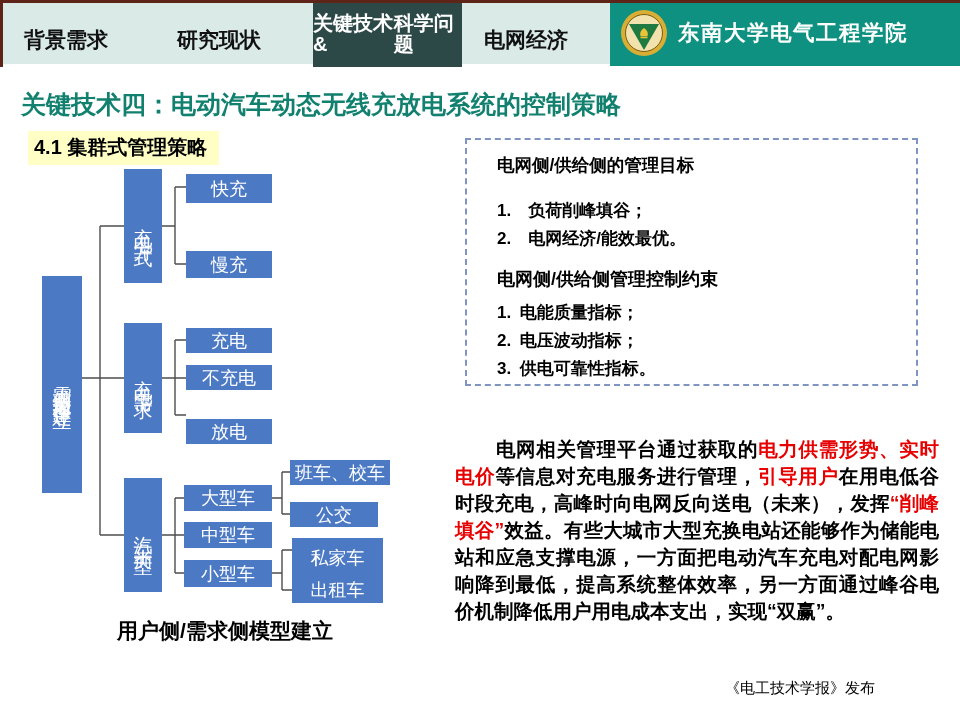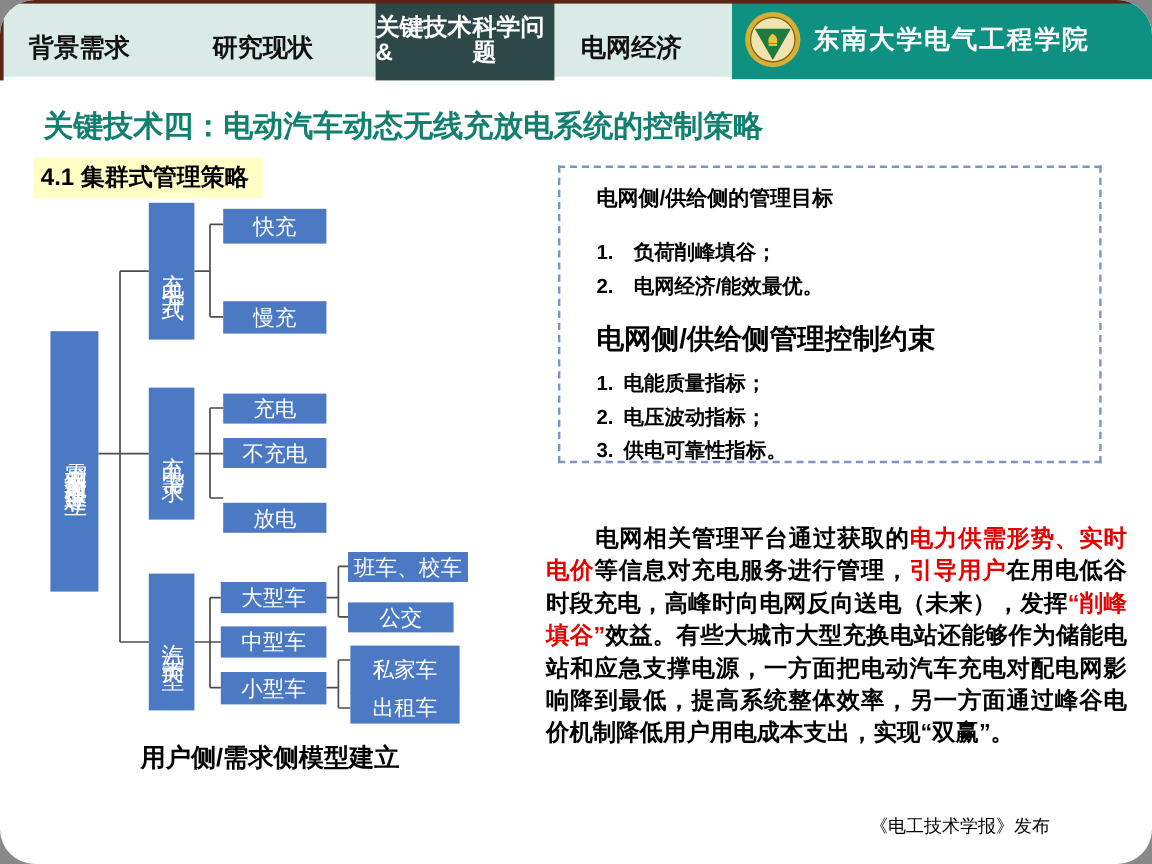--- a/index.html
+++ b/index.html
@@ -4,7 +4,7 @@
 <style>
   html,body{margin:0;padding:0;background:#888;}
   .slide{position:relative;width:960px;height:720px;background:#ffffff;overflow:hidden;
-         font-family:"Liberation Sans",sans-serif;border-radius:29px;}
+         font-family:"Liberation Sans",sans-serif;}
 
   
   .navbar{position:absolute;left:0;top:0;width:960px;height:64px;background:#d9eae7;}

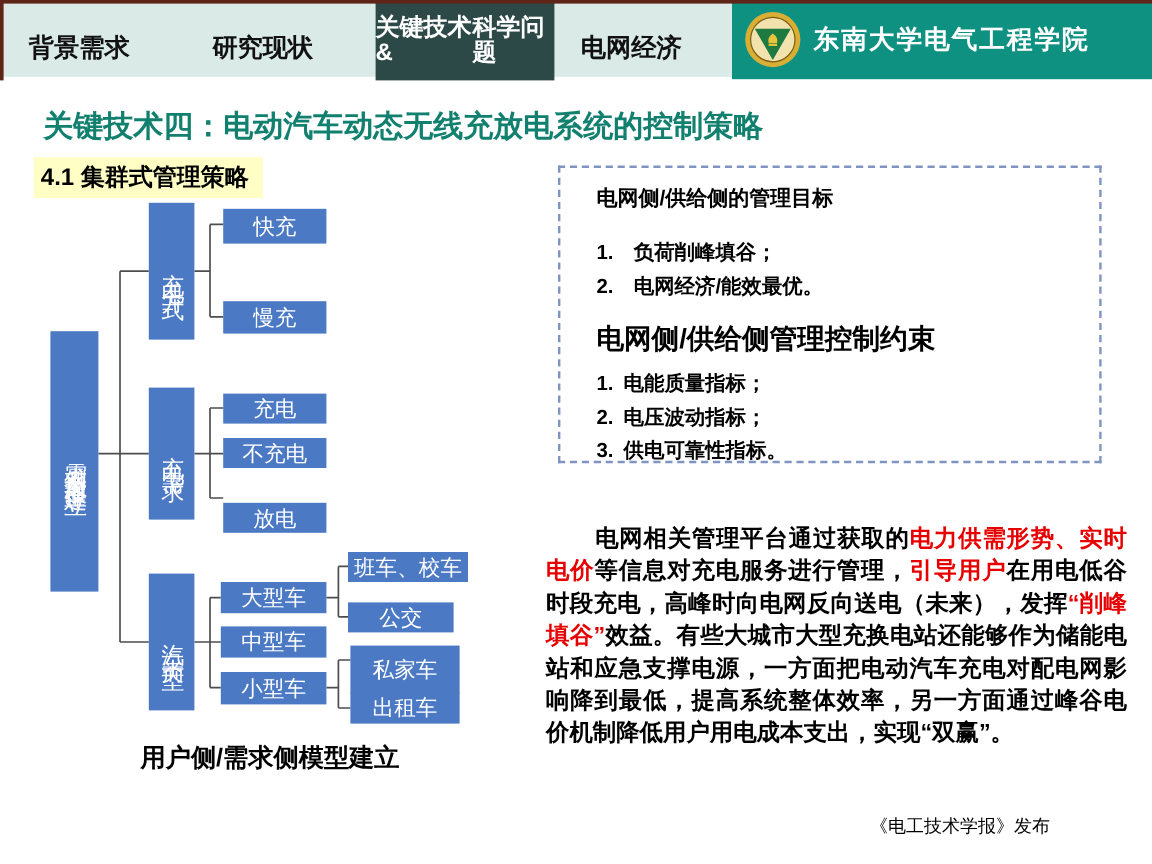--- a/index.html
+++ b/index.html
@@ -22,7 +22,7 @@
   .school-en{font-size:13.5px;line-height:17px;}
 
   
-  .slide-title{position:absolute;left:36px;top:88px;font-size:25px;font-weight:bold;
+  .slide-title{position:absolute;left:21px;top:88px;font-size:25px;font-weight:bold;
                color:var(--title-teal,#12806e);white-space:nowrap;}
   .section-chip{position:absolute;left:28px;top:131px;background:var(--section-highlight,#ffffc5);
                 padding:3px 12px 4px 6px;font-size:20px;font-weight:bold;color:#000;white-space:nowrap;}

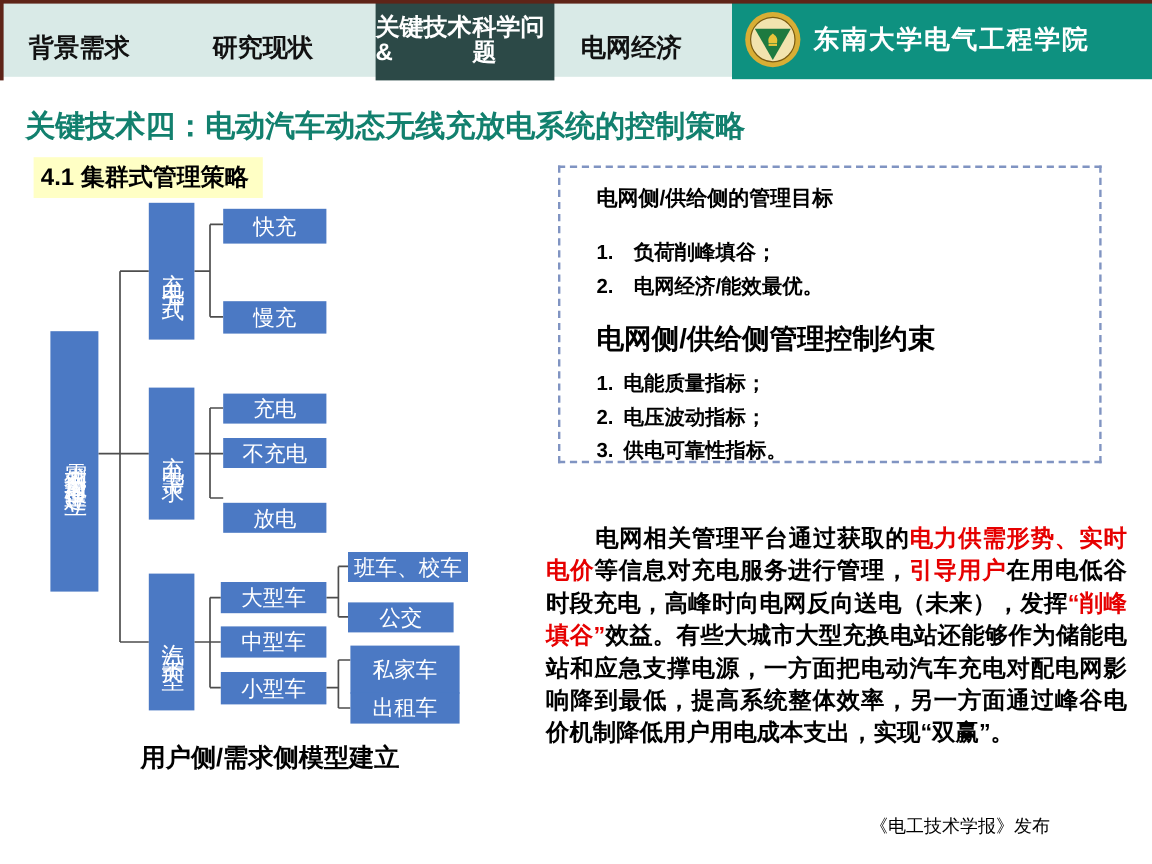--- a/index.html
+++ b/index.html
@@ -56,7 +56,7 @@
   .dashed-box{position:absolute;left:465px;top:138px;width:453px;height:248px;box-sizing:border-box;
               border:2px dashed #8094c2;padding:13px 14px 0 30px;color:#000;}
   .db-heading{font-size:17.5px;font-weight:bold;margin:0 0 20px 0;}
-  .db-heading2{font-size:23px;font-weight:bold;margin:14px 0 8px 0;}
+  .db-heading2{font-size:18px;font-weight:bold;margin:14px 0 8px 0;}
   .db-item{font-size:17px;font-weight:bold;line-height:28px;white-space:pre-wrap;}
 
   

